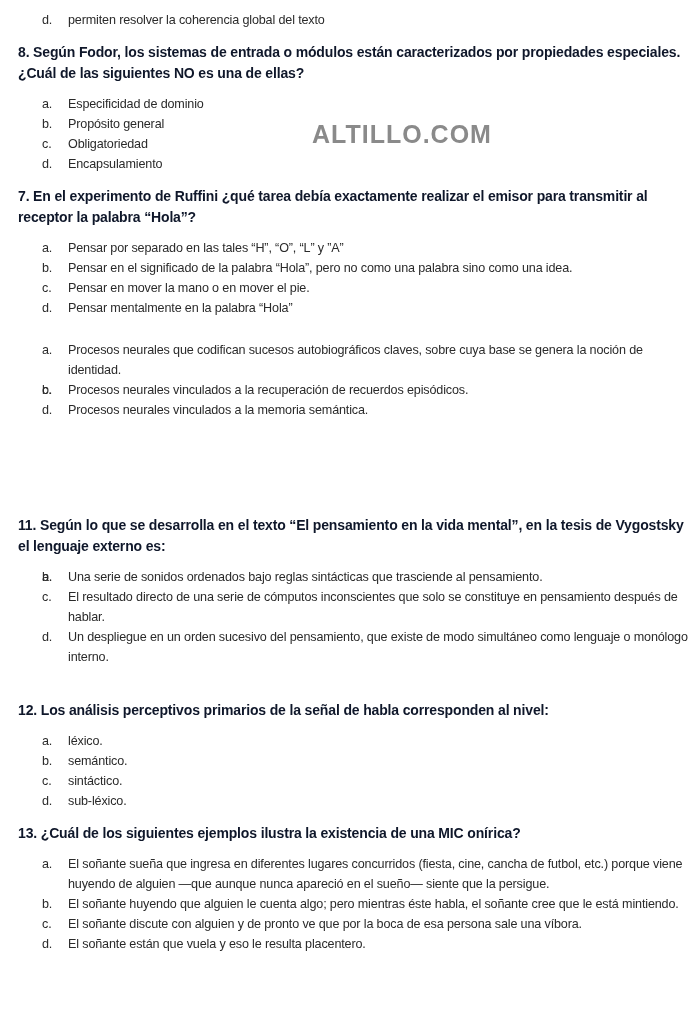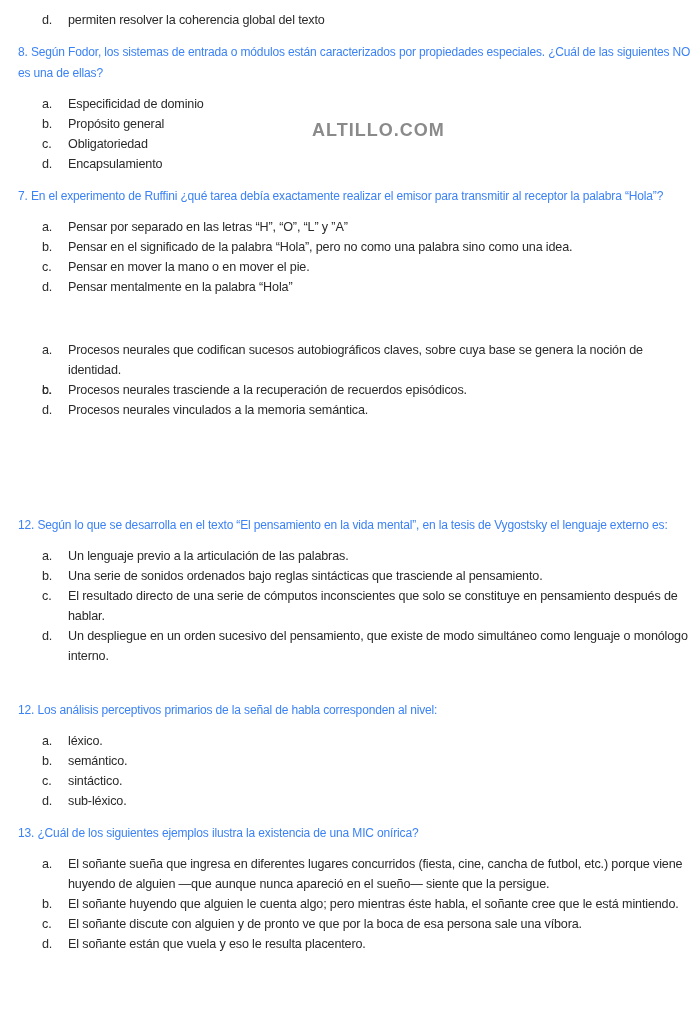--- a/index.html
+++ b/index.html
@@ -27,10 +27,10 @@
       width: 675px;
     }
     .q-title {
-      font-weight: normal;
-      font-size: 12px;
+      font-weight: bold;
+      font-size: 14px;
       line-height: 21px;
-      color: #3b82f6;
+      color: #0f172a;
       letter-spacing: -0.15px;
     }
     ol.opts {

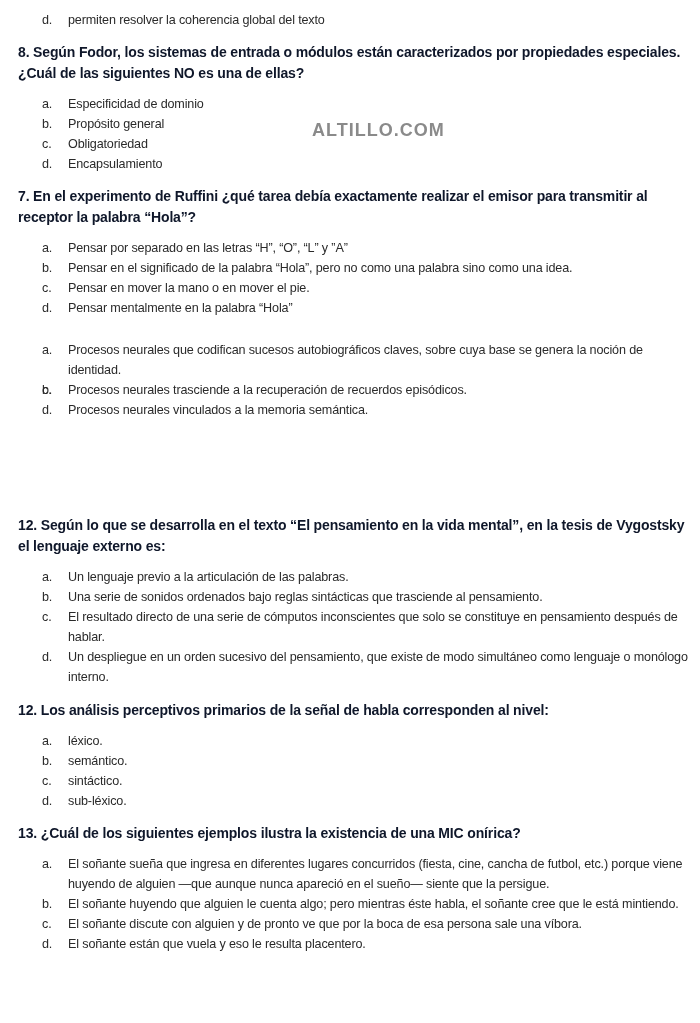--- a/index.html
+++ b/index.html
@@ -57,7 +57,7 @@
       top: 120px;
       font-family: "Liberation Sans", sans-serif;
       font-weight: bold;
-      font-size: 18px;
+      font-size: 25px;
       letter-spacing: 1px;
       color: #8a8a8a;
     }

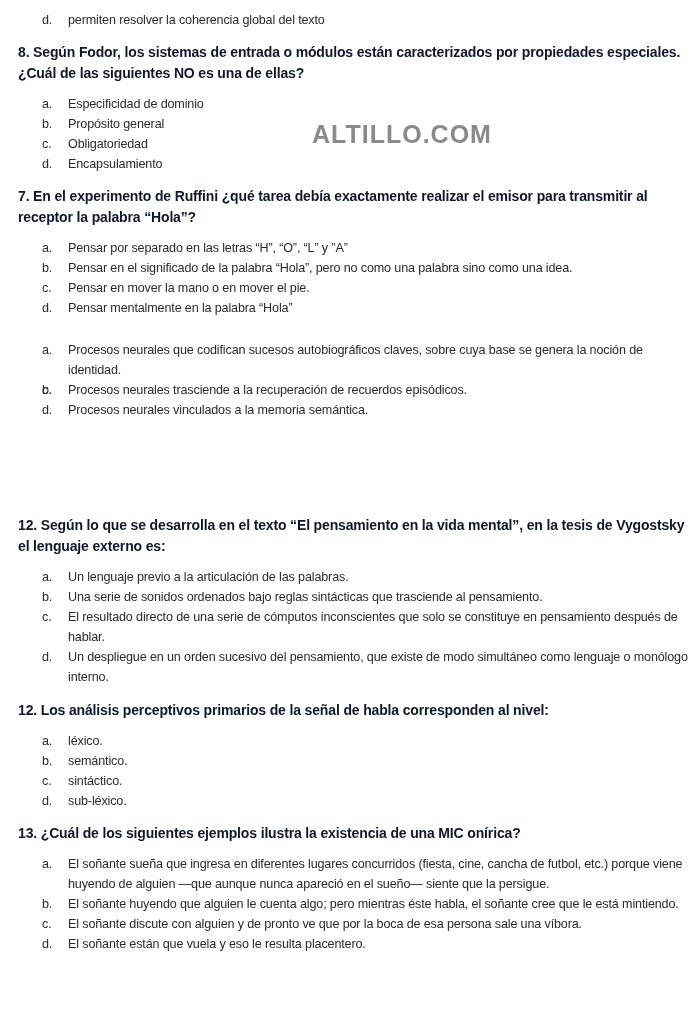--- a/index.html
+++ b/index.html
@@ -91,7 +91,7 @@
   <div class="question" style="top:186px;">
     <div class="q-title">7. En el experimento de Ruffini ¿qué tarea debía exactamente realizar el emisor para transmitir al receptor la palabra “Hola”?</div>
     <ol class="opts" style="margin-top:10px;">
-      <li><span class="letter">a.</span><span>Pensar por separado en las letras “H”, “O”, “L” y ”A”</span></li>
+      <li><span class="letter">a.</span><span>Pensar por separado en las tales “H”, “O”, “L” y ”A”</span></li>
       <li><span class="letter">b.</span><span>Pensar en el significado de la palabra “Hola”, pero no como una palabra sino como una idea.</span></li>
       <li><span class="letter">c.</span><span>Pensar en mover la mano o en mover el pie.</span></li>
       <li><span class="letter">d.</span><span>Pensar mentalmente en la palabra “Hola”</span></li>

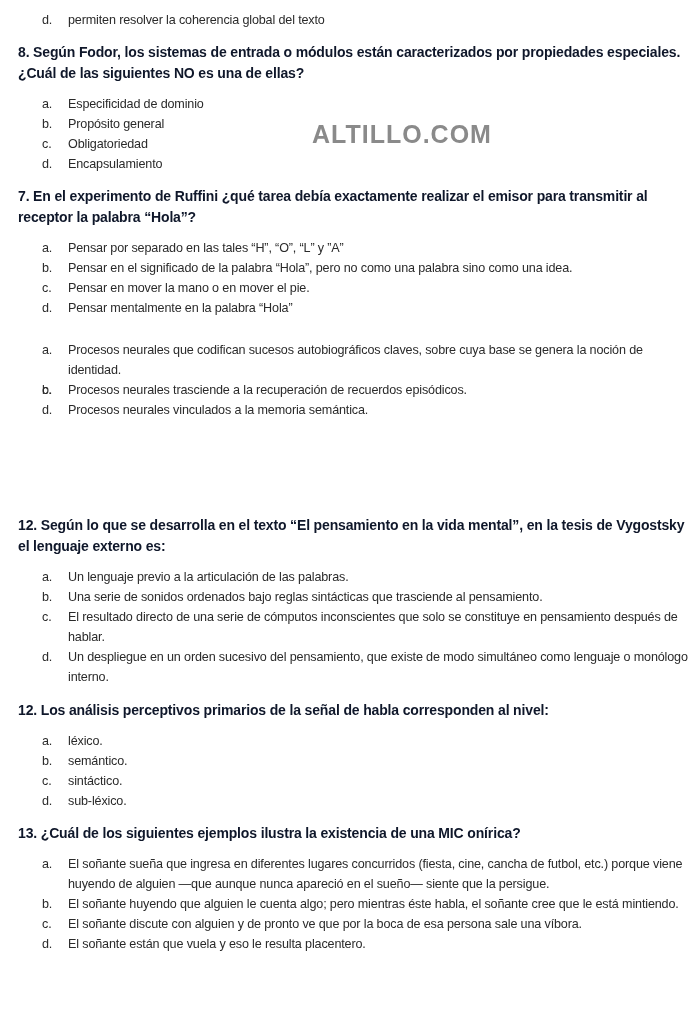--- a/index.html
+++ b/index.html
@@ -102,7 +102,7 @@
     <ol class="opts" style="margin-top:10px;">
       <li><span class="letter">a.</span><span>Procesos neurales que codifican sucesos autobiográficos claves, sobre cuya base se genera la noción de identidad.</span></li>
       <li><span class="letter">b.</span></li>
-      <li><span class="letter">c.</span><span>Procesos neurales trasciende a la recuperación de recuerdos episódicos.</span></li>
+      <li><span class="letter">c.</span><span>Procesos neurales vinculados a la recuperación de recuerdos episódicos.</span></li>
       <li><span class="letter">d.</span><span>Procesos neurales vinculados a la memoria semántica.</span></li>
     </ol>
   </div>

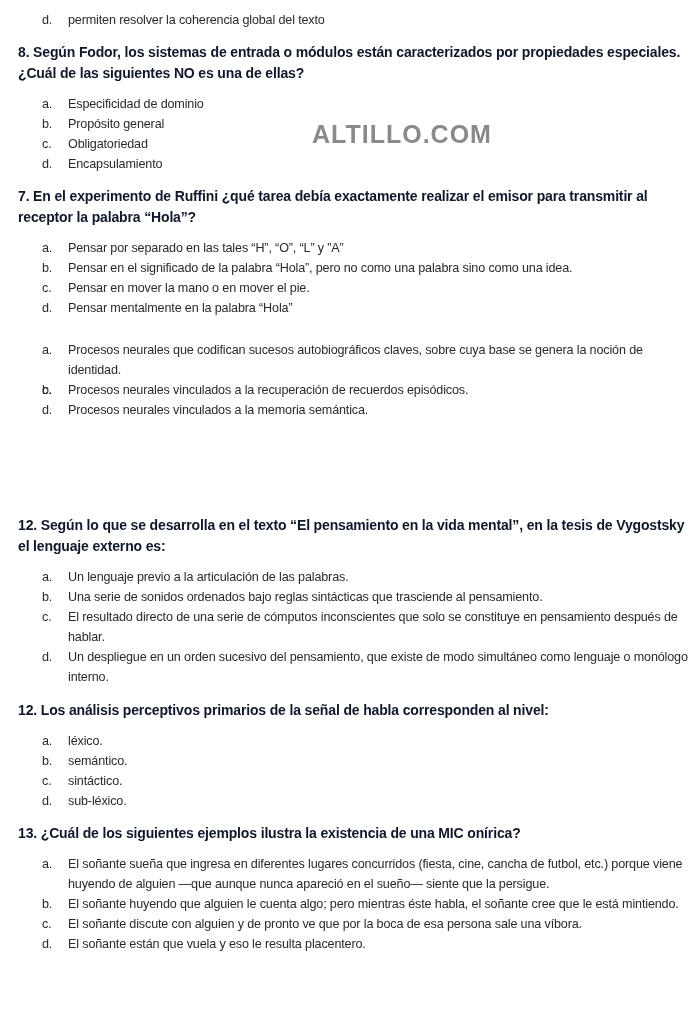--- a/index.html
+++ b/index.html
@@ -108,7 +108,7 @@
   </div>
 
   <div class="question" style="top:515px;">
-    <div class="q-title">12. Según lo que se desarrolla en el texto “El pensamiento en la vida mental”, en la tesis de Vygostsky el lenguaje externo es:</div>
+    <div class="q-title">11. Según lo que se desarrolla en el texto “El pensamiento en la vida mental”, en la tesis de Vygostsky el lenguaje externo es:</div>
     <ol class="opts" style="margin-top:10px;">
       <li><span class="letter">a.</span><span>Un lenguaje previo a la articulación de las palabras.</span></li>
       <li><span class="letter">b.</span><span>Una serie de sonidos ordenados bajo reglas sintácticas que trasciende al pensamiento.</span></li>

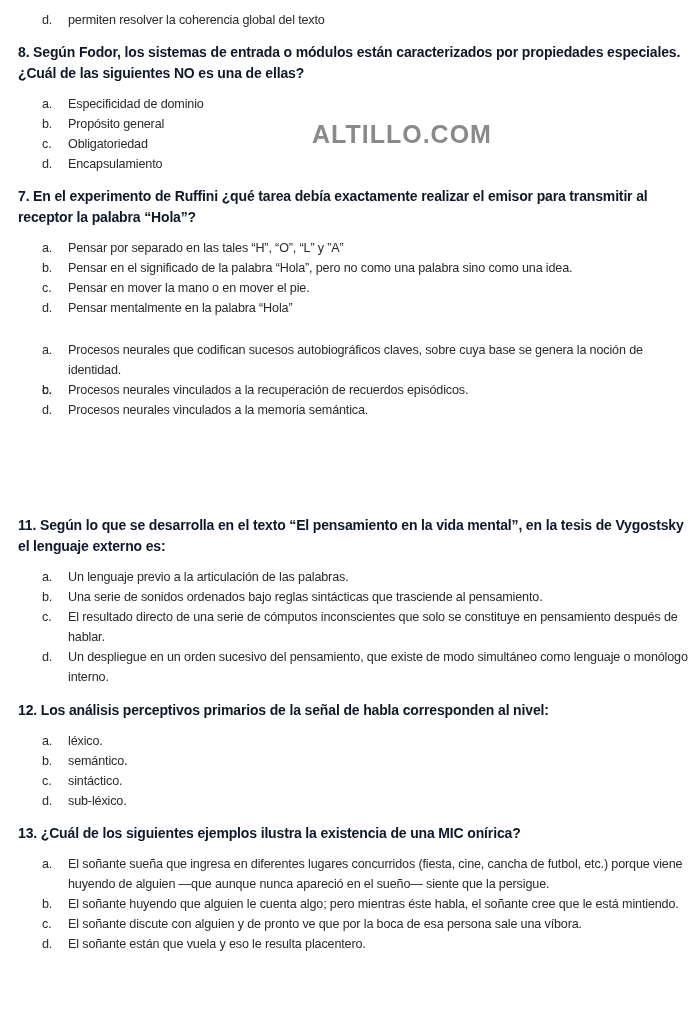--- a/index.html
+++ b/index.html
@@ -110,7 +110,7 @@
   <div class="question" style="top:515px;">
     <div class="q-title">11. Según lo que se desarrolla en el texto “El pensamiento en la vida mental”, en la tesis de Vygostsky el lenguaje externo es:</div>
     <ol class="opts" style="margin-top:10px;">
-      <li><span class="letter">a.</span><span>Un lenguaje previo a la articulación de las palabras.</span></li>
+      <li><span class="letter">a.</span></li>
       <li><span class="letter">b.</span><span>Una serie de sonidos ordenados bajo reglas sintácticas que trasciende al pensamiento.</span></li>
       <li><span class="letter">c.</span><span>El resultado directo de una serie de cómputos inconscientes que solo se constituye en pensamiento después de hablar.</span></li>
       <li><span class="letter">d.</span><span>Un despliegue en un orden sucesivo del pensamiento, que existe de modo simultáneo como lenguaje o monólogo interno.</span></li>

